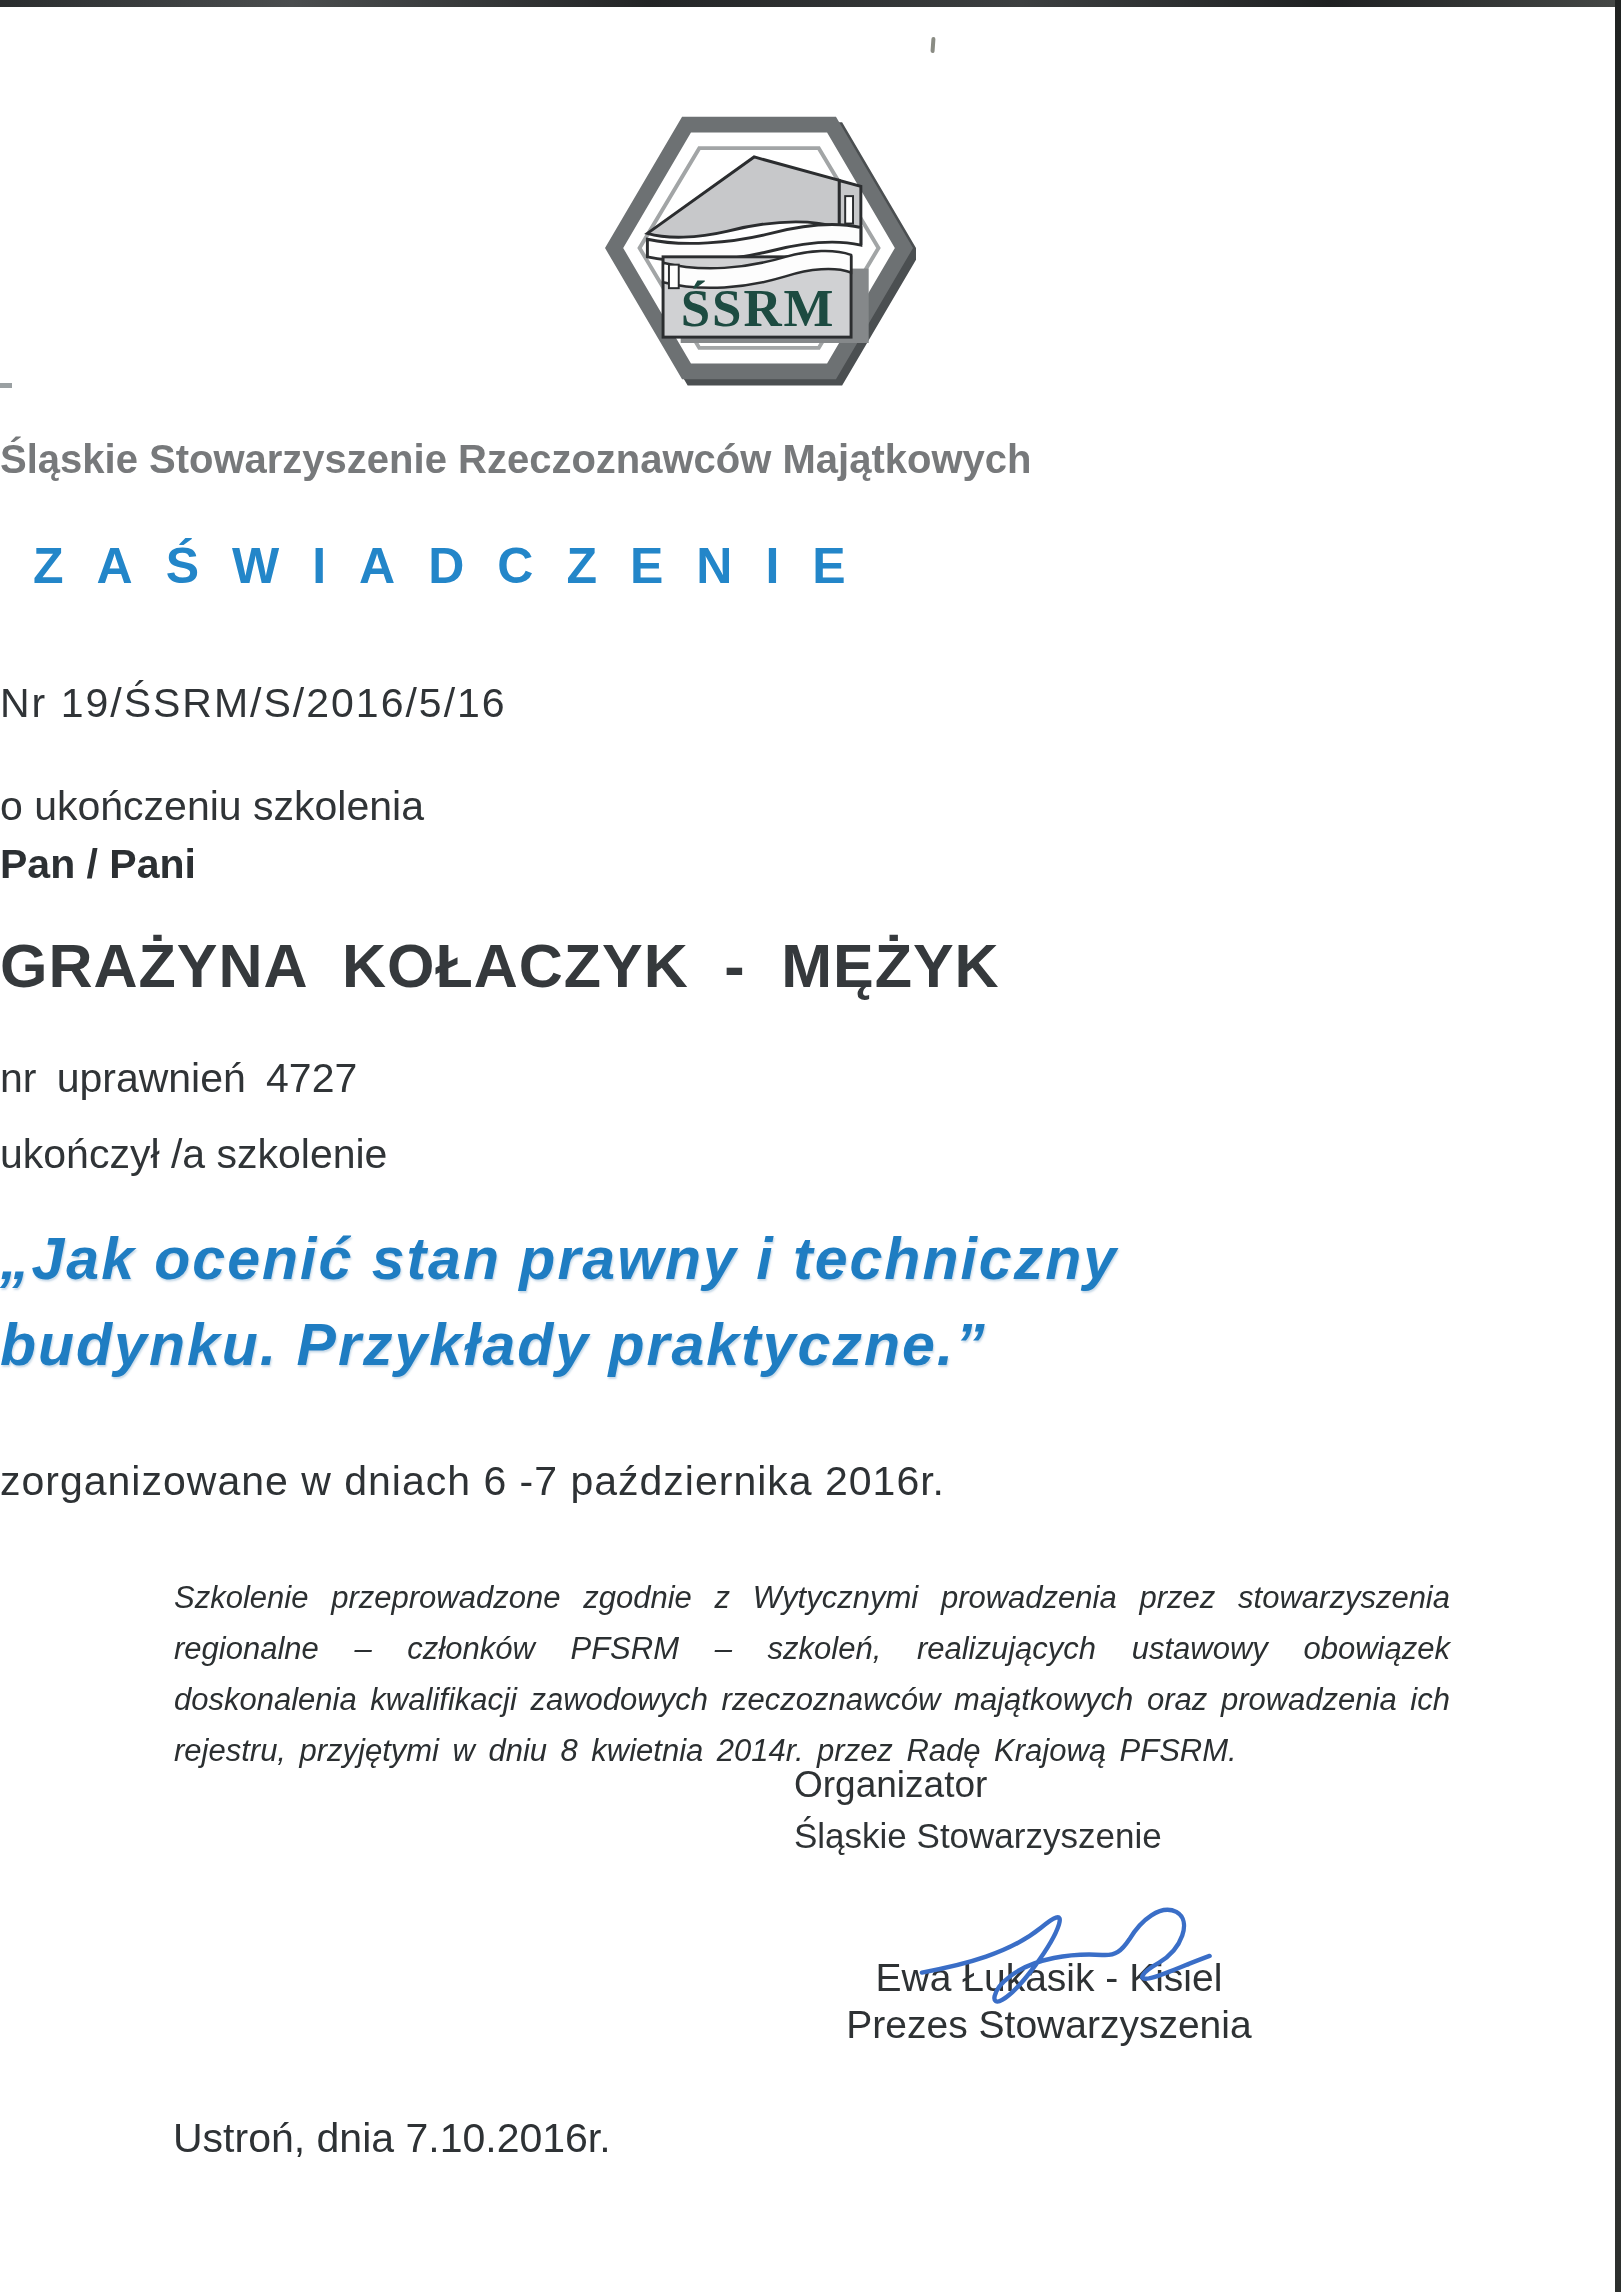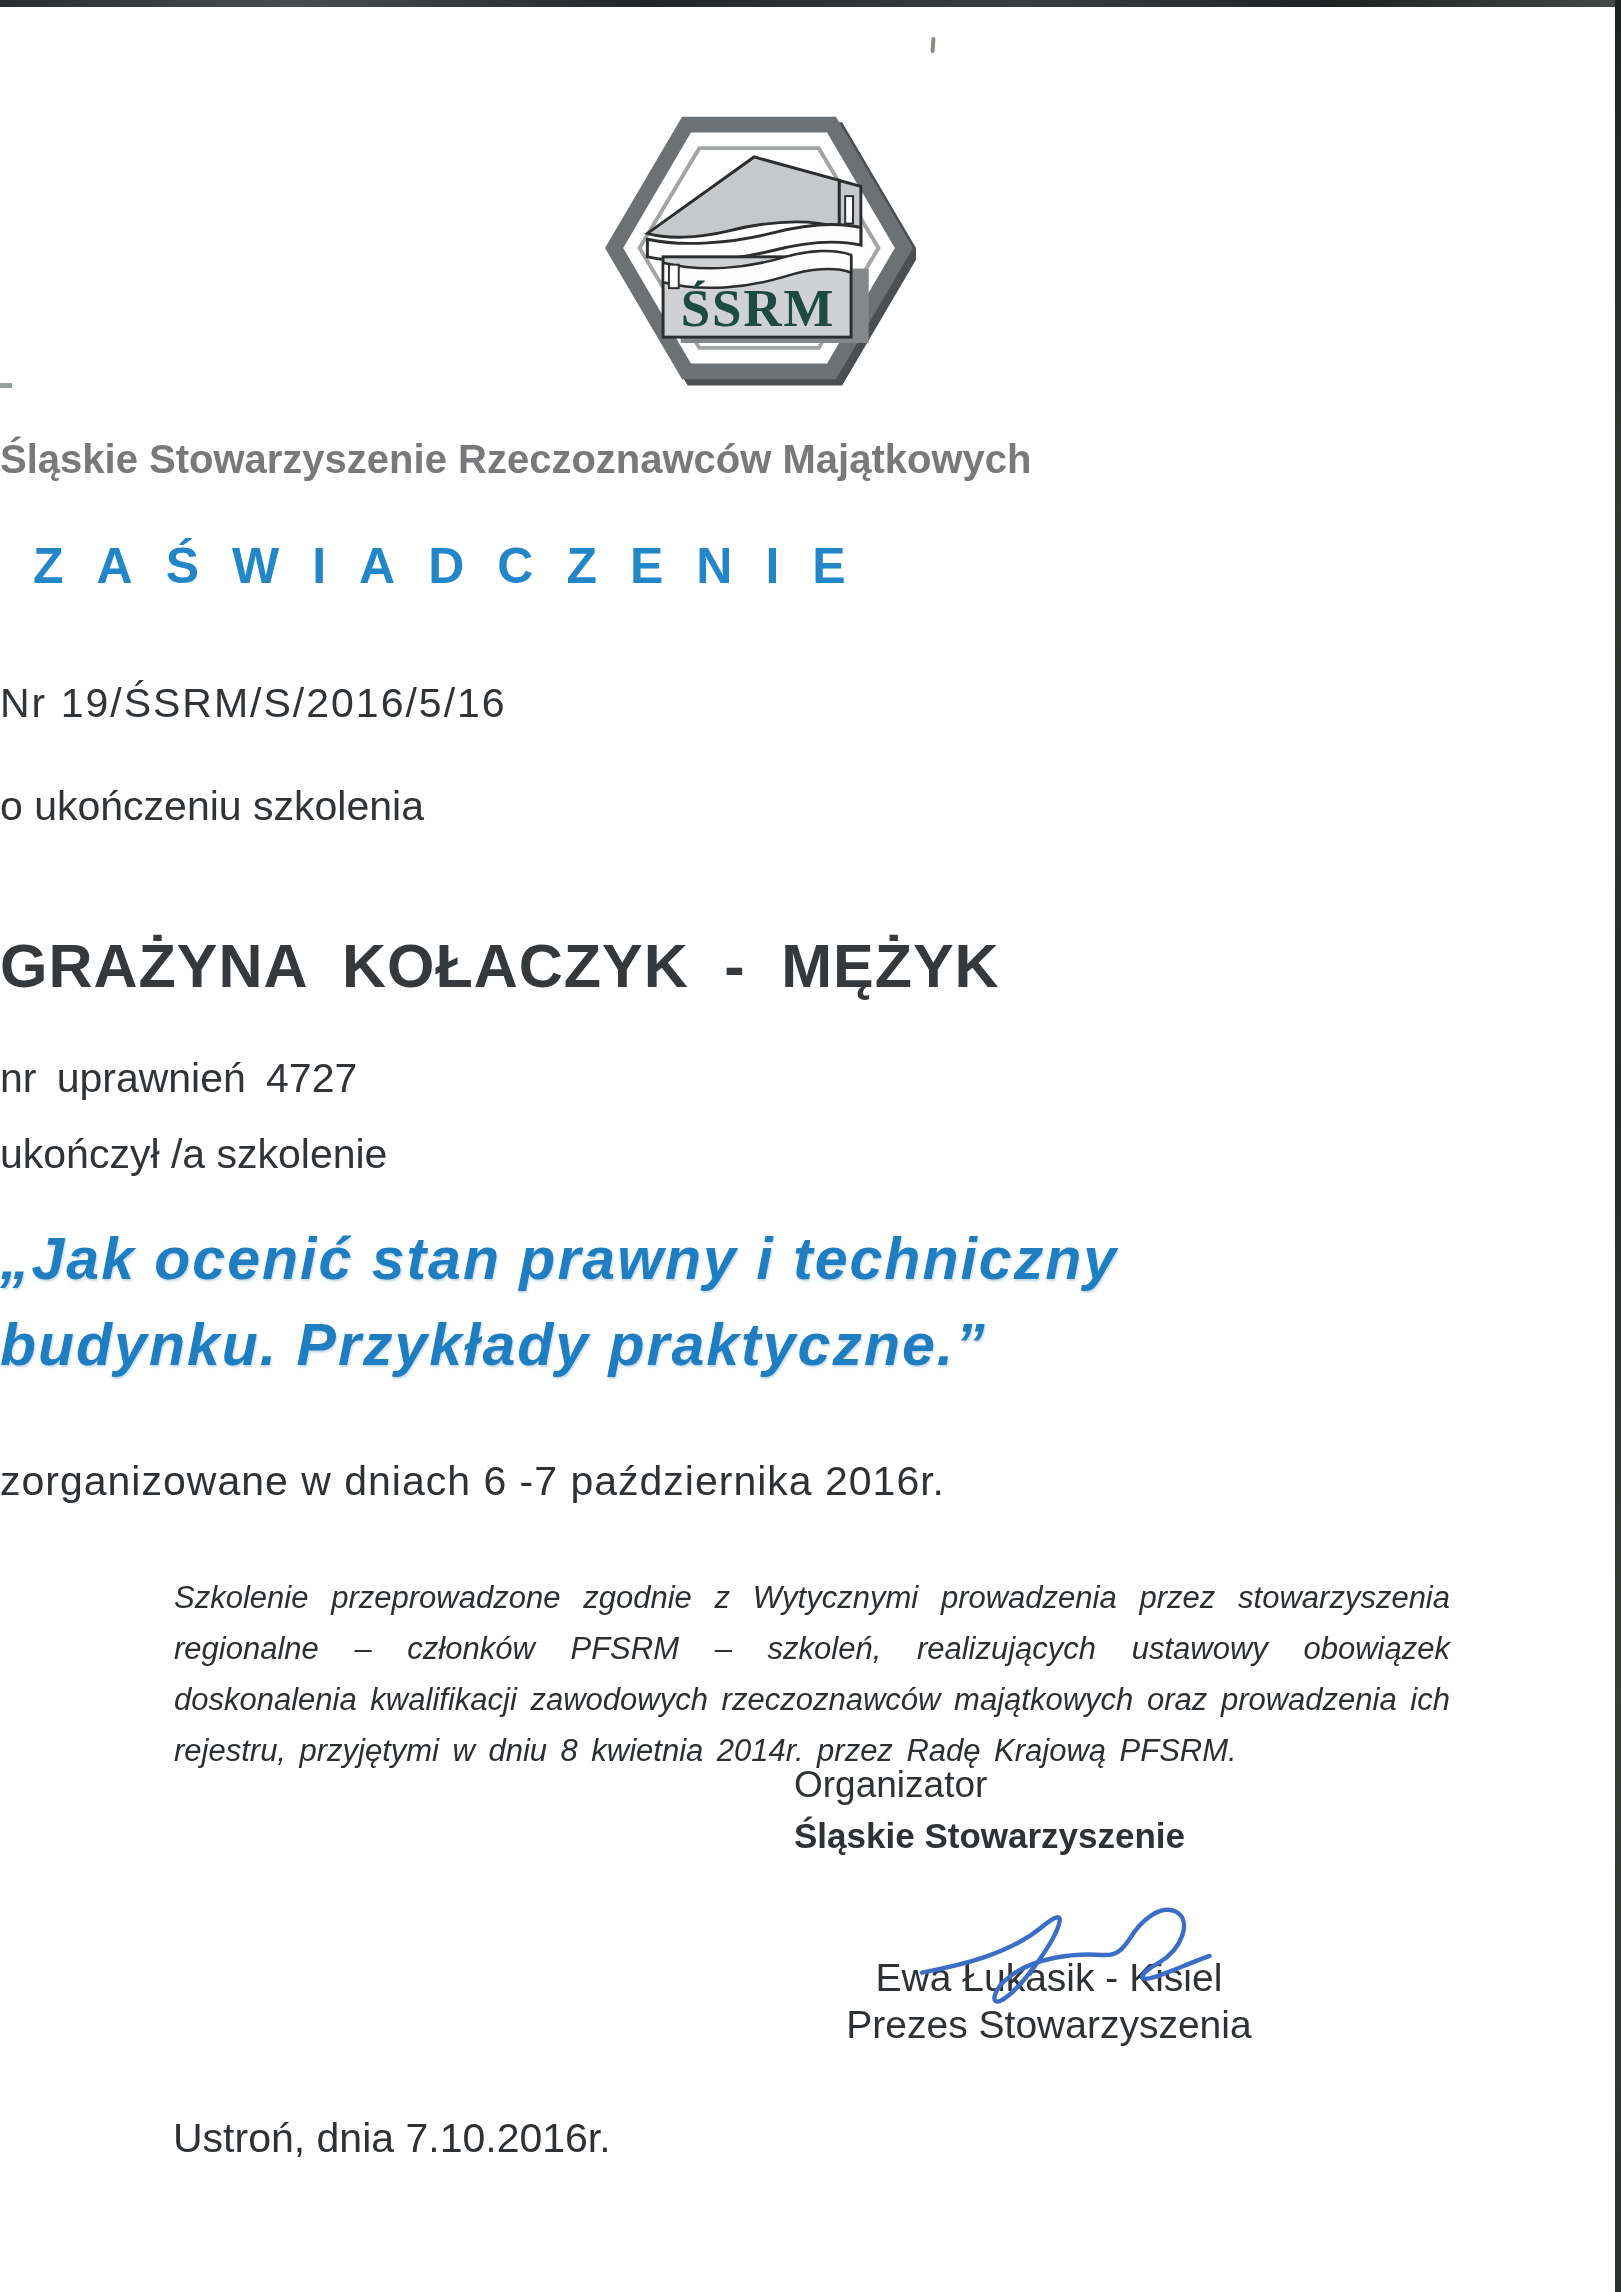--- a/index.html
+++ b/index.html
@@ -100,6 +100,7 @@
 
   <div class="center cert-number">Nr 19/ŚSRM/S/2016/5/16</div>
   <div class="center cert-intro">o ukończeniu szkolenia</div>
+  <div class="center salutation">Pan / Pani</div>
   <div class="center recipient">GRAŻYNA KOŁACZYK - MĘŻYK</div>
   <div class="center license-line">nr uprawnień 4727</div>
   <div class="center completed-line">ukończył /a szkolenie</div>

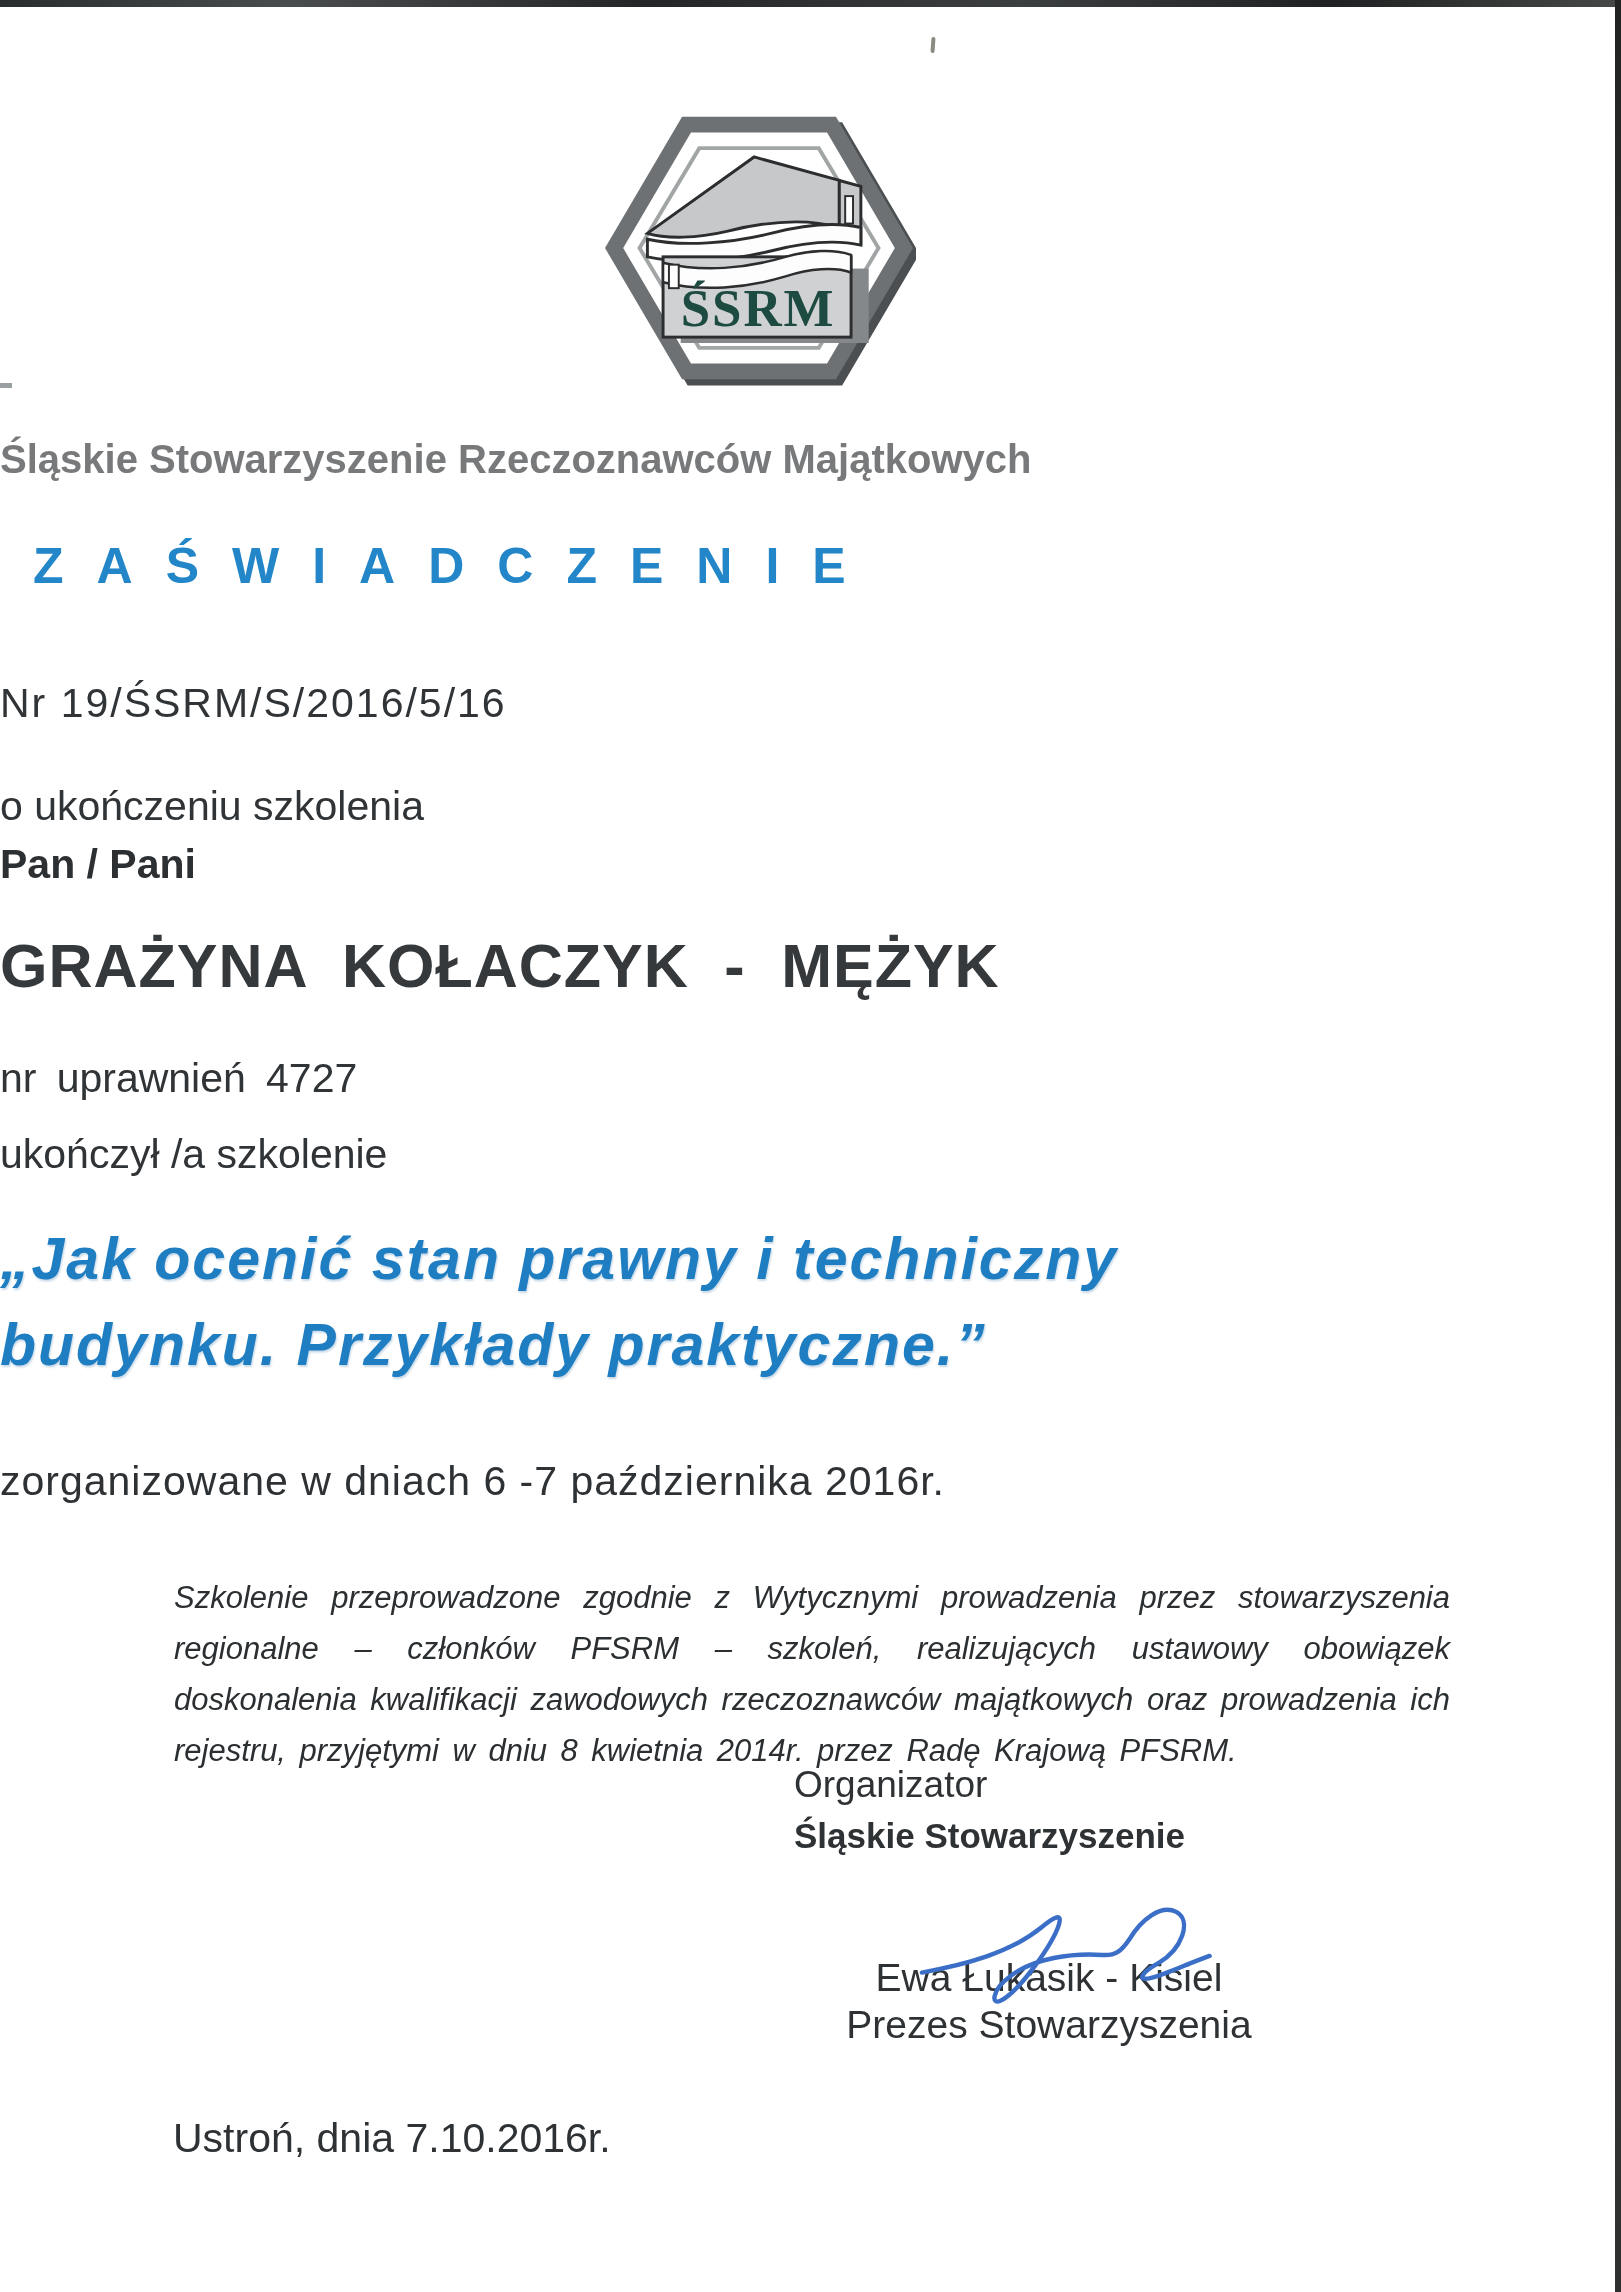--- a/index.html
+++ b/index.html
@@ -52,7 +52,7 @@
   }
   .organizer-block{position:absolute;left:794px;top:1764px;width:510px;text-align:left;color:#2e3234;}
   .organizer-label{font-size:37px;margin-bottom:9.8px;}
-  .organizer-line{font-size:35px;margin-bottom:5.9px;font-weight:bold;}
+  .organizer-line{font-size:35px;margin-bottom:5.9px;}
   .signature{position:absolute;left:916px;top:1894px;width:323px;height:120px;z-index:3;}
   .signer-name{position:absolute;left:794px;top:1956px;width:510px;text-align:center;font-size:39px;color:#2e3234;z-index:2;}
   .signer-title{position:absolute;left:794px;top:2003px;width:510px;text-align:center;font-size:39px;color:#2e3234;}

